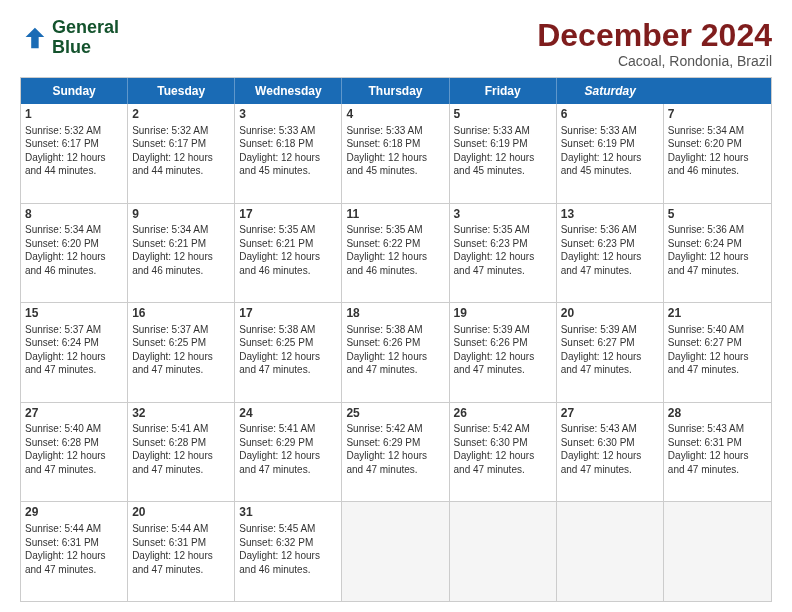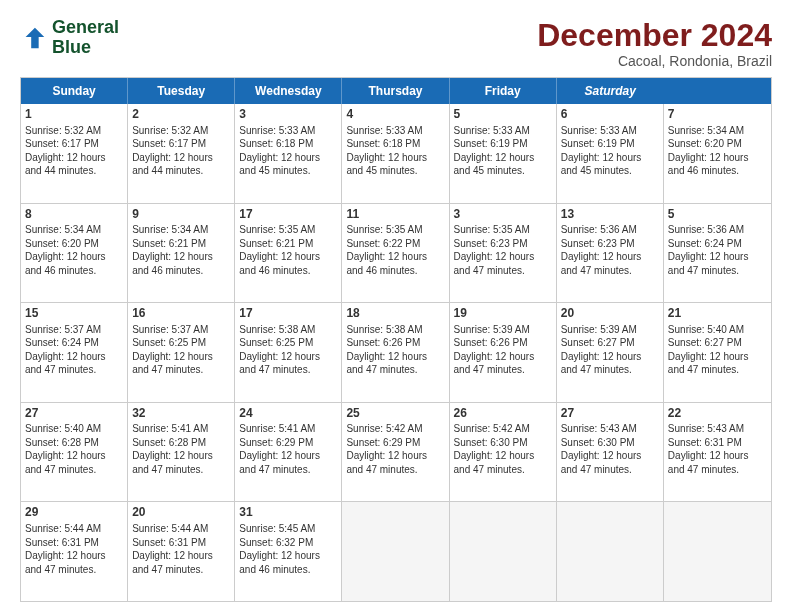--- a/index.html
+++ b/index.html
@@ -174,7 +174,7 @@
           <div class="cal-cell"><span class="day-num">25</span><span class="cell-text">Sunrise: 5:42 AM<br>Sunset: 6:29 PM<br>Daylight: 12 hours and 47 minutes.</span></div>
           <div class="cal-cell"><span class="day-num">26</span><span class="cell-text">Sunrise: 5:42 AM<br>Sunset: 6:30 PM<br>Daylight: 12 hours and 47 minutes.</span></div>
           <div class="cal-cell"><span class="day-num">27</span><span class="cell-text">Sunrise: 5:43 AM<br>Sunset: 6:30 PM<br>Daylight: 12 hours and 47 minutes.</span></div>
-          <div class="cal-cell"><span class="day-num">22</span><span class="cell-text">Sunrise: 5:43 AM<br>Sunset: 6:31 PM<br>Daylight: 12 hours and 47 minutes.</span></div>
+          <div class="cal-cell"><span class="day-num">28</span><span class="cell-text">Sunrise: 5:43 AM<br>Sunset: 6:31 PM<br>Daylight: 12 hours and 47 minutes.</span></div>
         </div>
         <div class="cal-row">
           <div class="cal-cell"><span class="day-num">29</span><span class="cell-text">Sunrise: 5:44 AM<br>Sunset: 6:31 PM<br>Daylight: 12 hours and 47 minutes.</span></div>

